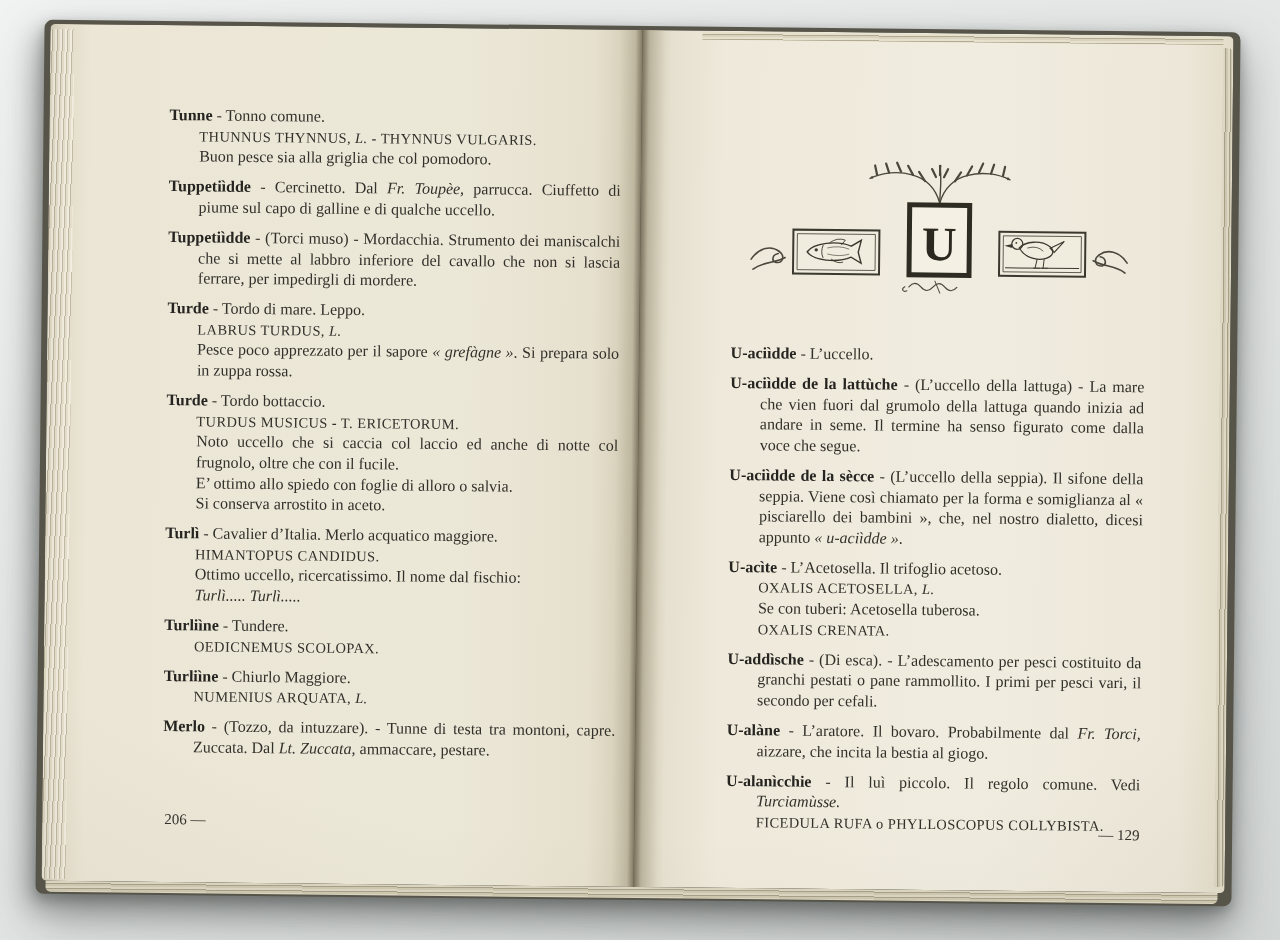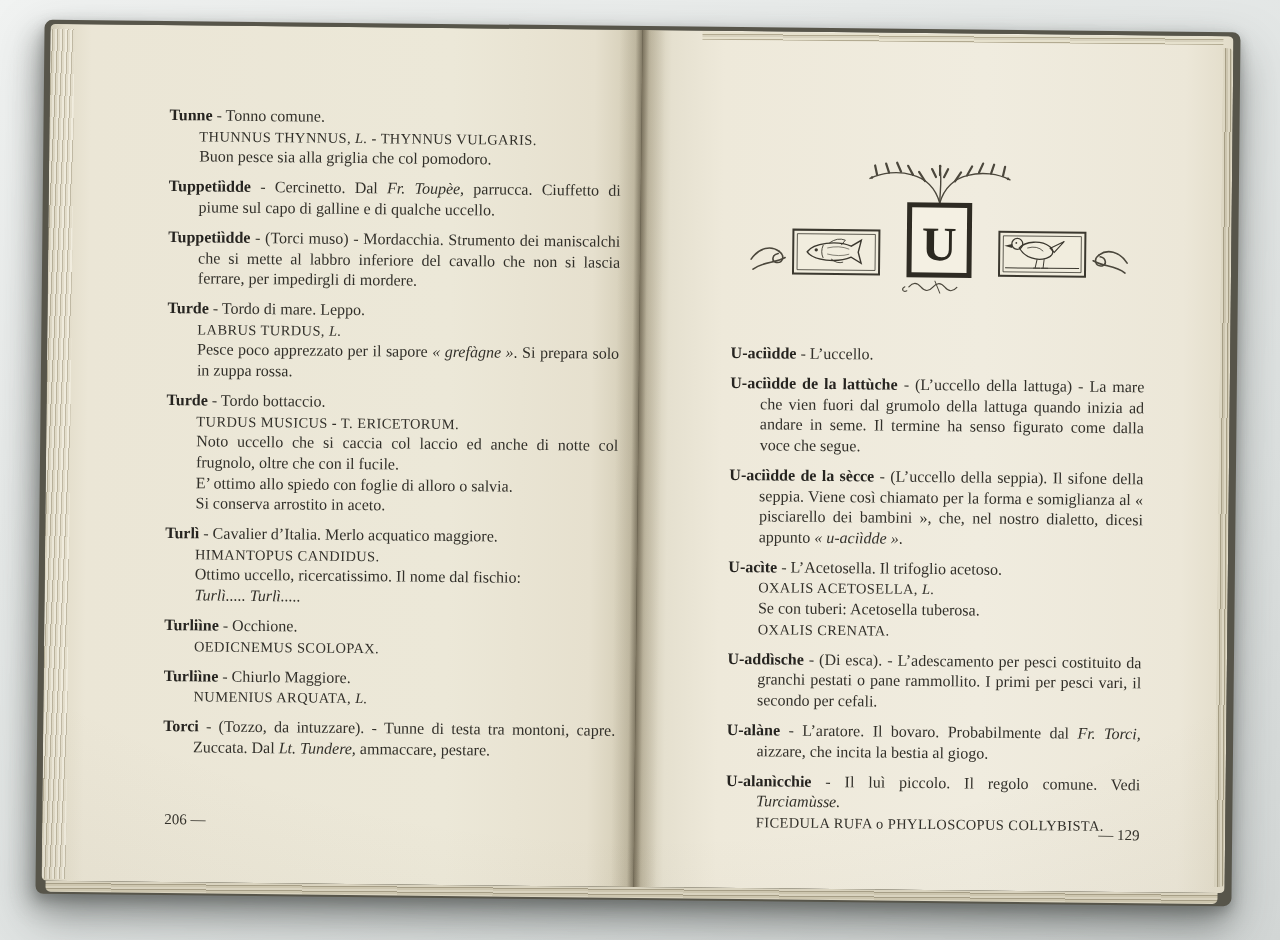--- a/index.html
+++ b/index.html
@@ -109,7 +109,7 @@
                 <p class="ln"><span class="it">Turlì..... Turlì.....</span></p>
               </div>
               <div class="entry">
-                <p class="ln first"><span class="term">Turliìne</span><span> - </span><span>Occhione.</span></p>
+                <p class="ln first"><span class="term">Turliìne</span><span> - </span><span>Tundere.</span></p>
                 <p class="ln sci"><span>OEDICNEMUS SCOLOPAX.</span></p>
               </div>
               <div class="entry">

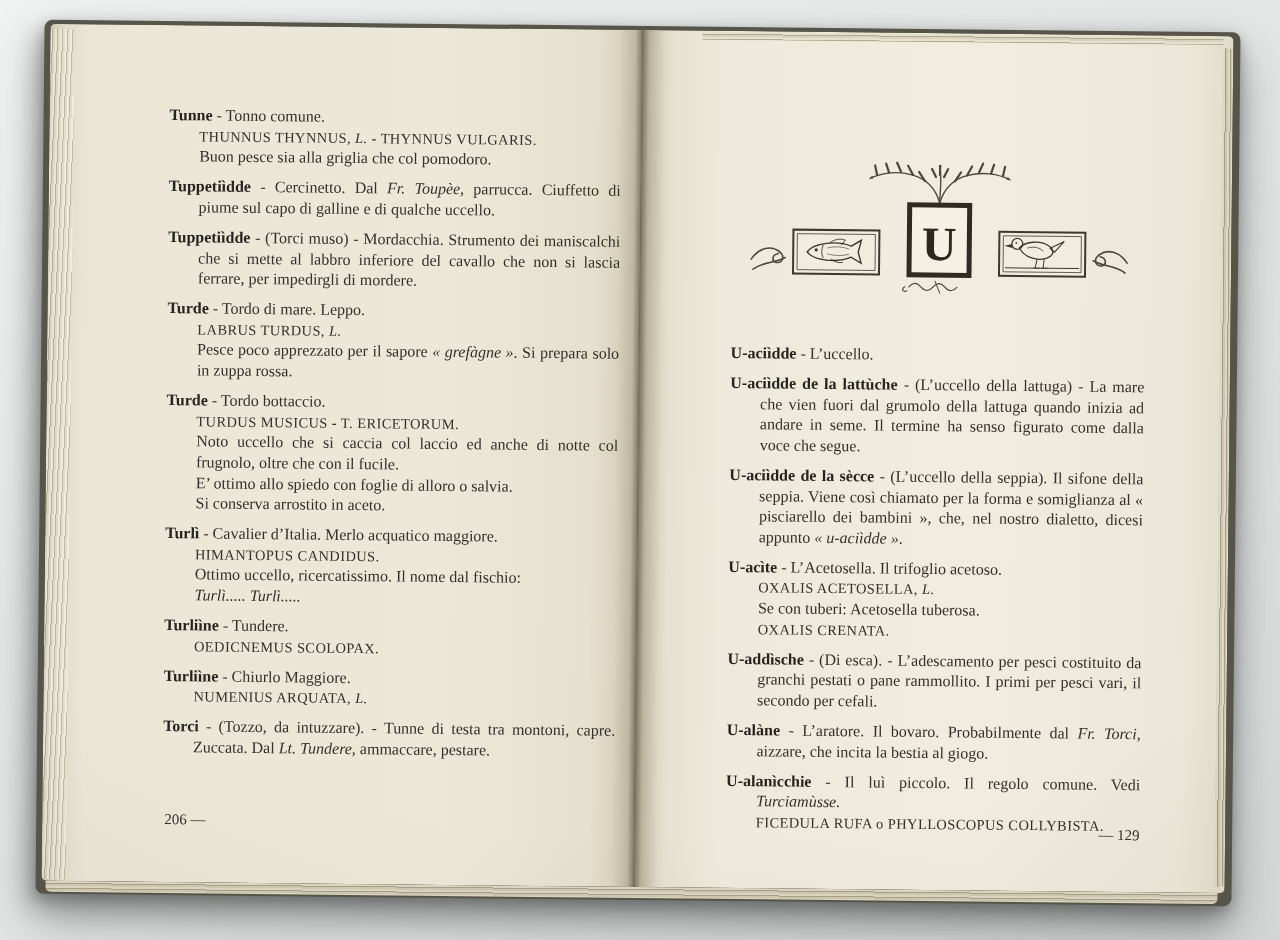--- a/index.html
+++ b/index.html
@@ -117,7 +117,7 @@
                 <p class="ln sci"><span>NUMENIUS ARQUATA, </span><span class="it">L.</span></p>
               </div>
               <div class="entry">
-                <p class="ln first"><span class="term">Torci</span><span> - </span><span>(Tozzo, da intuzzare). - Tunne di testa tra montoni, capre. Zuccata. Dal </span><span class="it">Lt. Tundere,</span><span> ammaccare, pestare.</span></p>
+                <p class="ln first"><span class="term">Merlo</span><span> - </span><span>(Tozzo, da intuzzare). - Tunne di testa tra montoni, capre. Zuccata. Dal </span><span class="it">Lt. Tundere,</span><span> ammaccare, pestare.</span></p>
               </div>
             </div>
           <div class="folio folio-left">206 —</div>

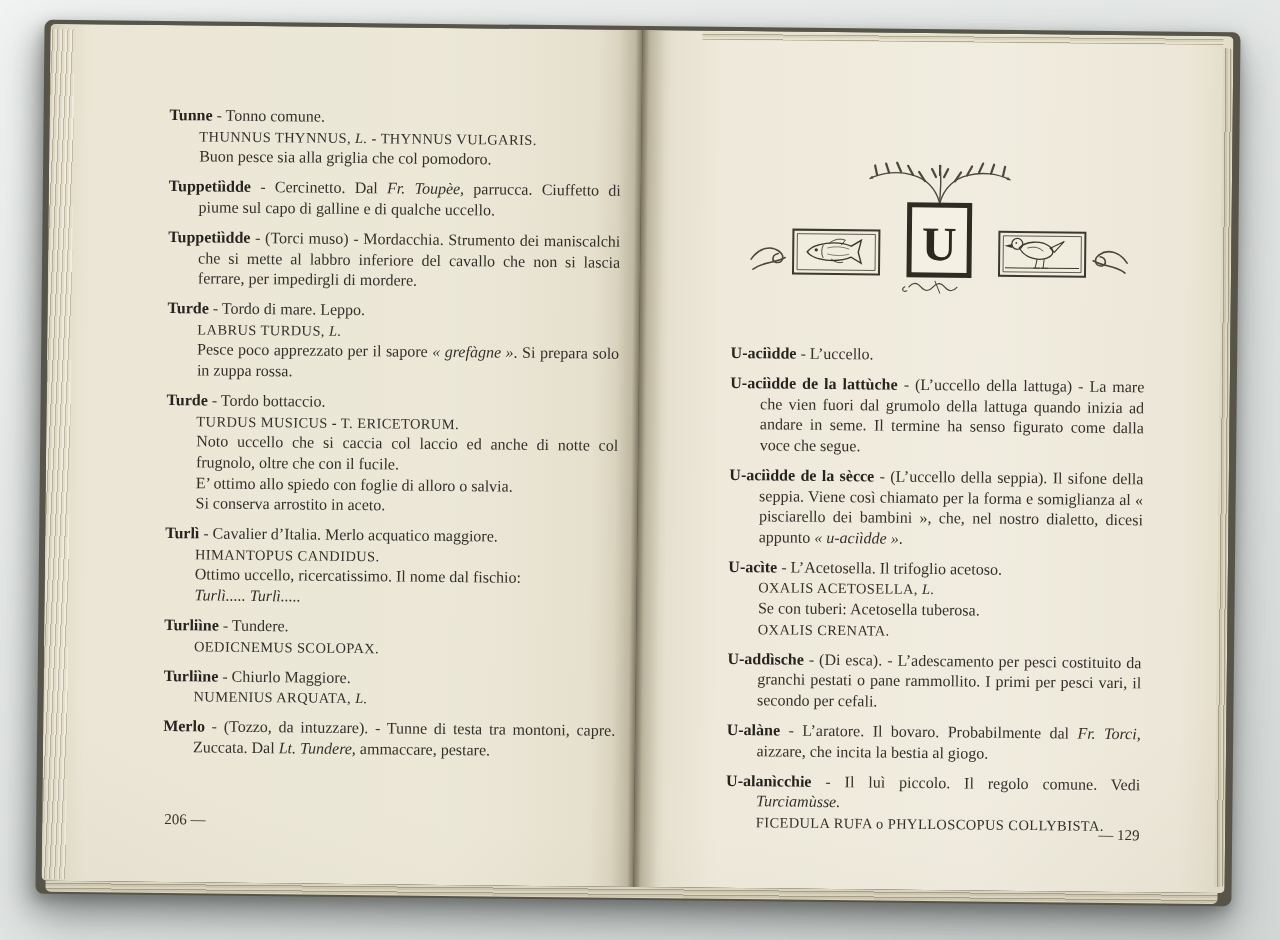--- a/index.html
+++ b/index.html
@@ -117,7 +117,7 @@
                 <p class="ln sci"><span>NUMENIUS ARQUATA, </span><span class="it">L.</span></p>
               </div>
               <div class="entry">
-                <p class="ln first"><span class="term">Merlo</span><span> - </span><span>(Tozzo, da intuzzare). - Tunne di testa tra montoni, capre. Zuccata. Dal </span><span class="it">Lt. Tundere,</span><span> ammaccare, pestare.</span></p>
+                <p class="ln first"><span class="term">Merlo</span><span> - </span><span>(Tozzo, da intuzzare). - Tunne di testa tra montoni, capre. Zuccata. Dal </span><span class="it">Lt. Zuccata,</span><span> ammaccare, pestare.</span></p>
               </div>
             </div>
           <div class="folio folio-left">206 —</div>

